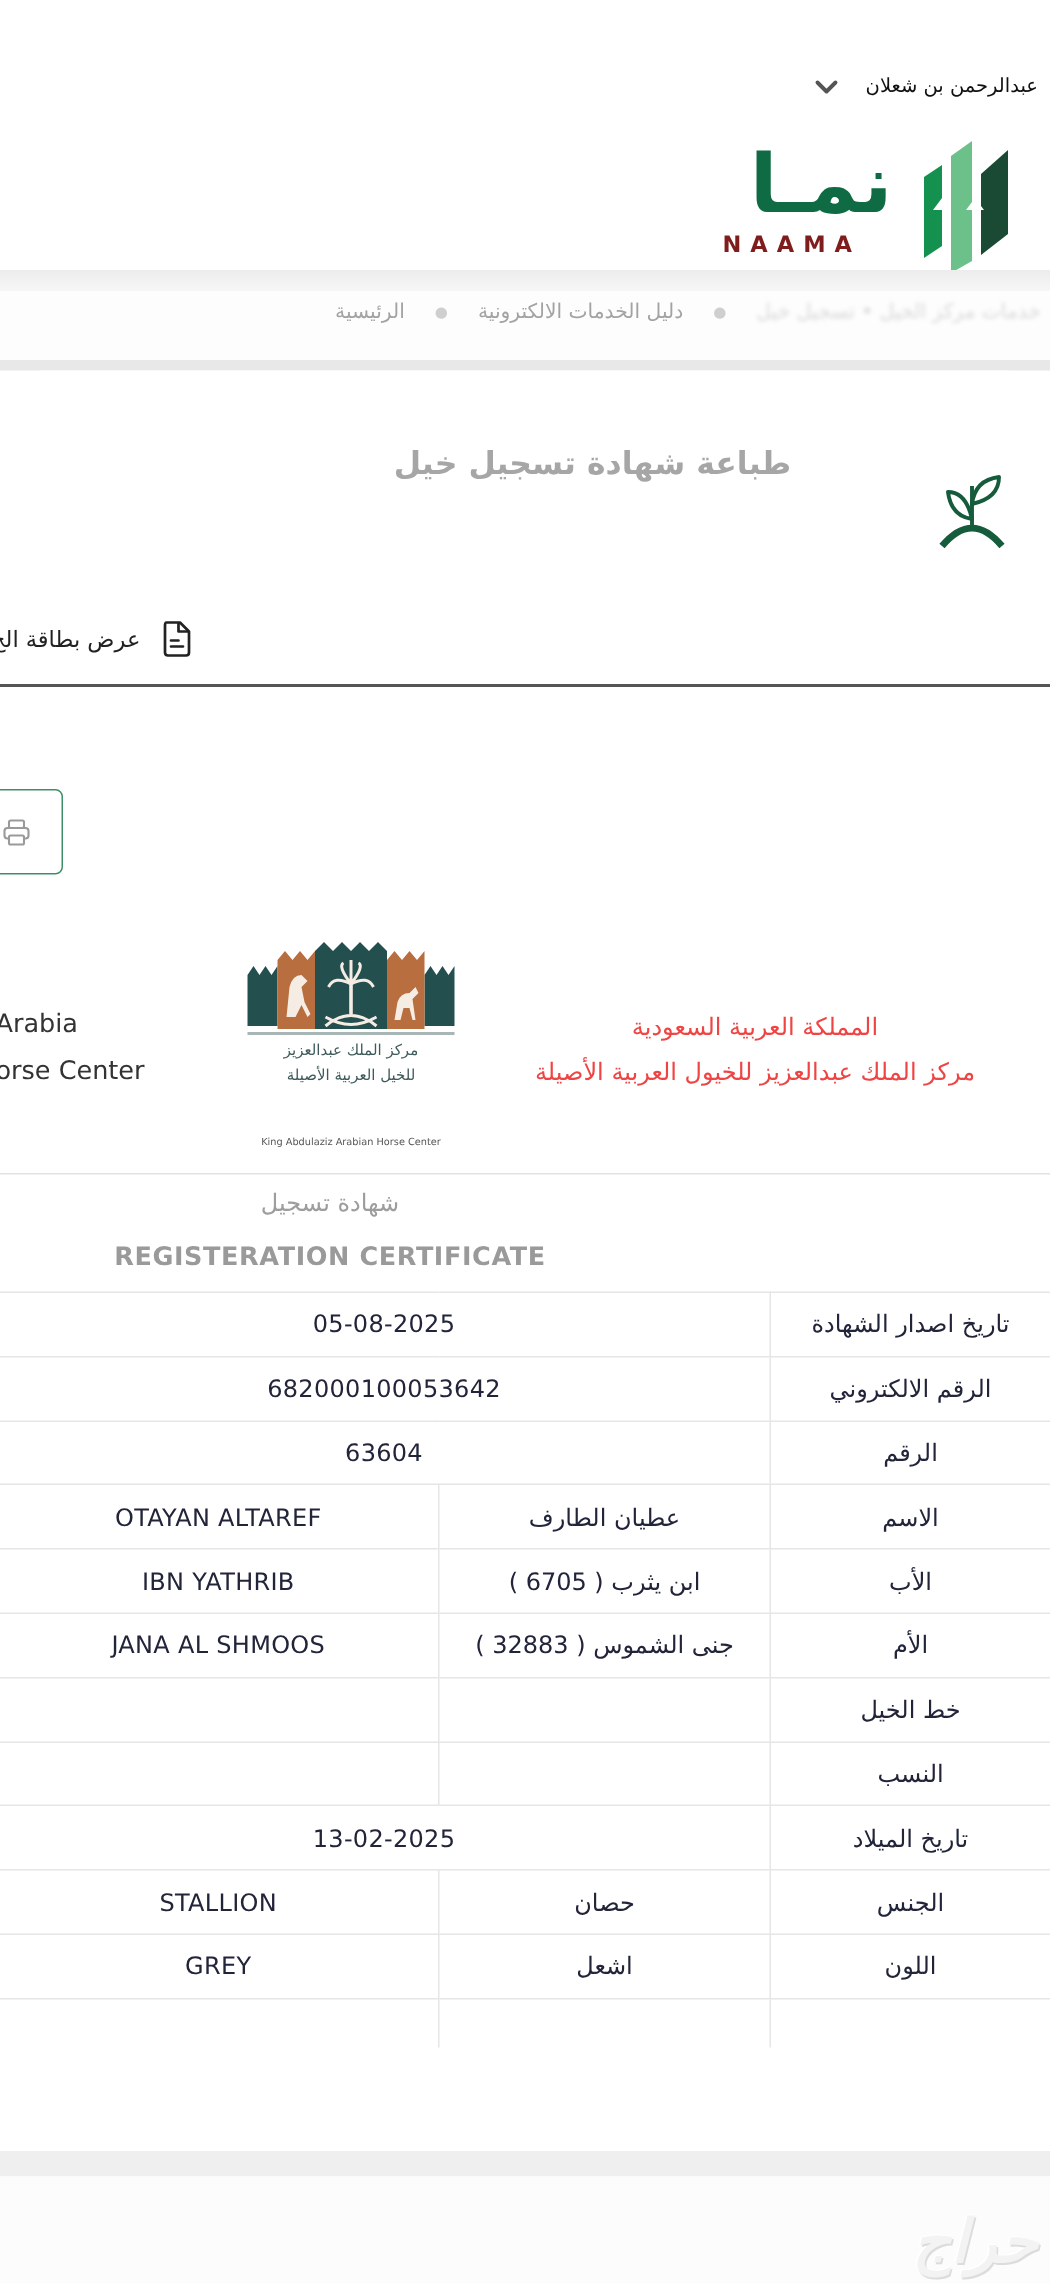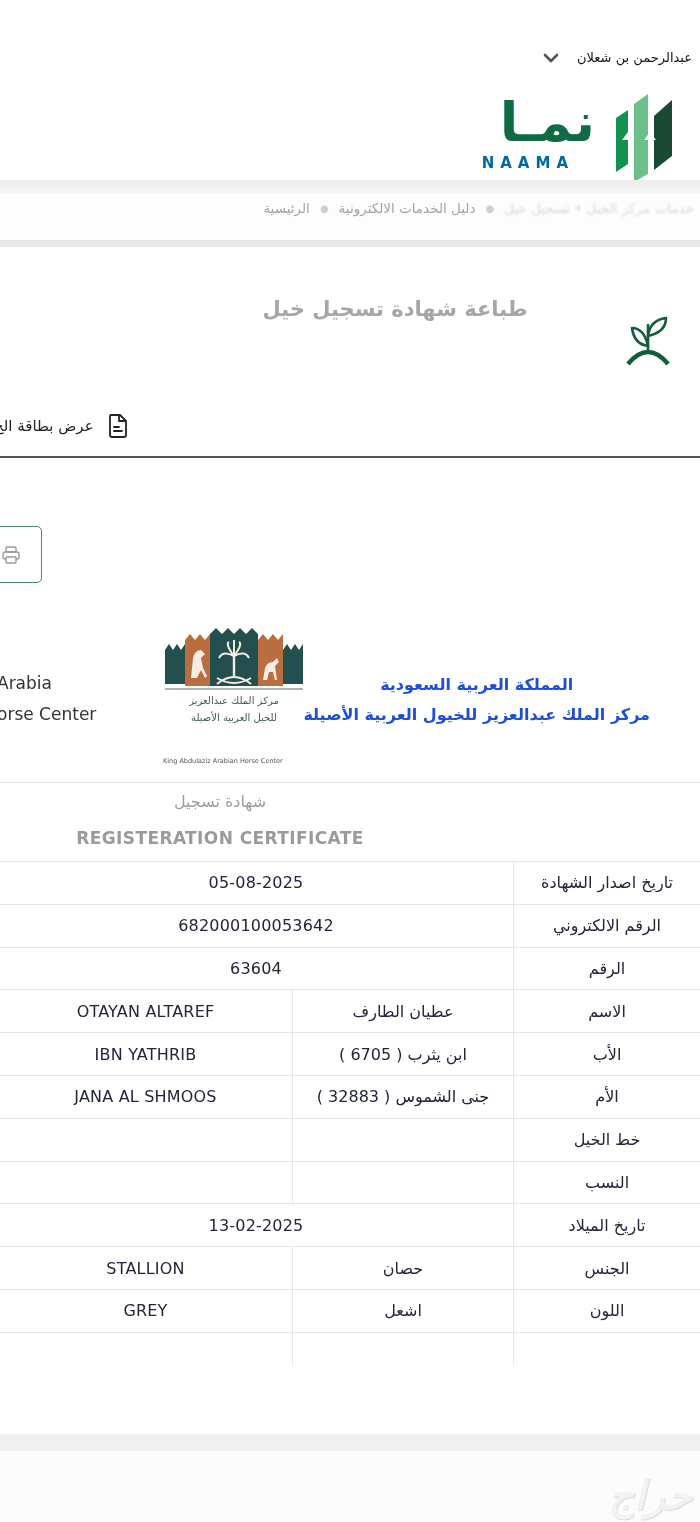--- a/index.html
+++ b/index.html
@@ -13,7 +13,7 @@
   .chevron { width: 16px; height: 12px; display: inline-block; }
   .logo { position: absolute; top: 92px; right: 20px; width: 185px; height: 88px; }
   .logo-word { position: absolute; right: 85px; top: 0; font-size: 54px; font-weight: bold; color: #0f6b43; direction: rtl; line-height: 62px; font-family: "DejaVu Sans", sans-serif; }
-  .logo-latin { position: absolute; right: 106px; top: 62px; font-size: 15px; letter-spacing: 6px; color: #0369a1; font-weight: bold; }
+  .logo-latin { position: absolute; right: 106px; top: 62px; font-size: 15px; letter-spacing: 6px; color: #7f1d1d; font-weight: bold; }
   .logo-mark { position: absolute; right: 0; top: 2px; width: 70px; height: 86px; }
 
   

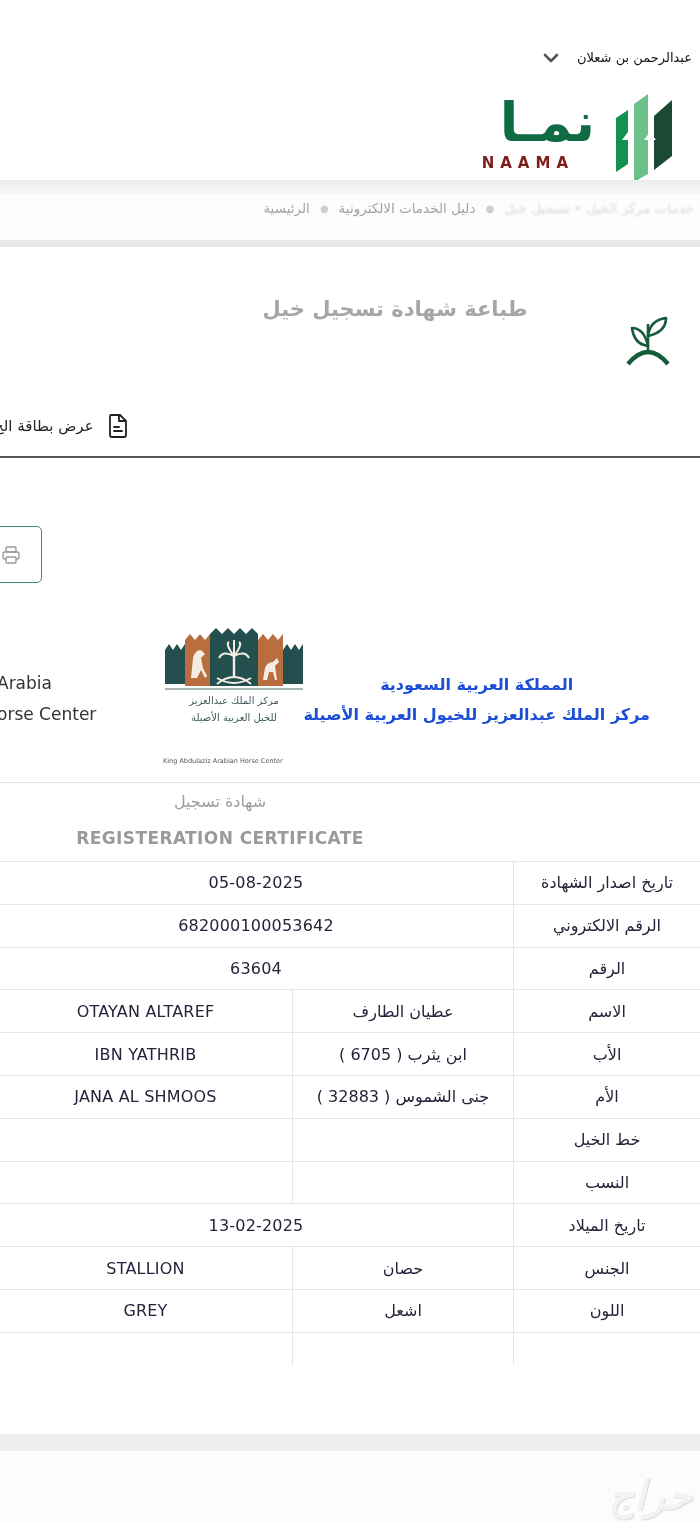--- a/index.html
+++ b/index.html
@@ -19,7 +19,7 @@
   
   .band-top { position: absolute; top: 180px; left: 0; width: 700px; height: 14px; background: linear-gradient(#ececec, #f7f7f7); }
   .breadcrumb-bar { position: absolute; top: 194px; left: 0; width: 700px; height: 46px; background: #fdfdfd; }
-  .breadcrumb { position: absolute; right: 6px; top: 6px; display: flex; flex-direction: row-reverse; align-items: center; gap: 10px; direction: rtl; font-size: 13.5px; color: #a3a3a3; }
+  .breadcrumb { position: absolute; right: 6px; top: 6px; display: flex; flex-direction: row-reverse; align-items: center; gap: 20px; direction: rtl; font-size: 13.5px; color: #a3a3a3; }
   .crumb-sep { color: #cfcfcf; font-size: 10px; }
   .crumb-faded { color: #d9d9d9; filter: blur(1.3px); }
   .band-bottom { position: absolute; top: 240px; left: 0; width: 700px; height: 7px; background: #e8e8e8; }

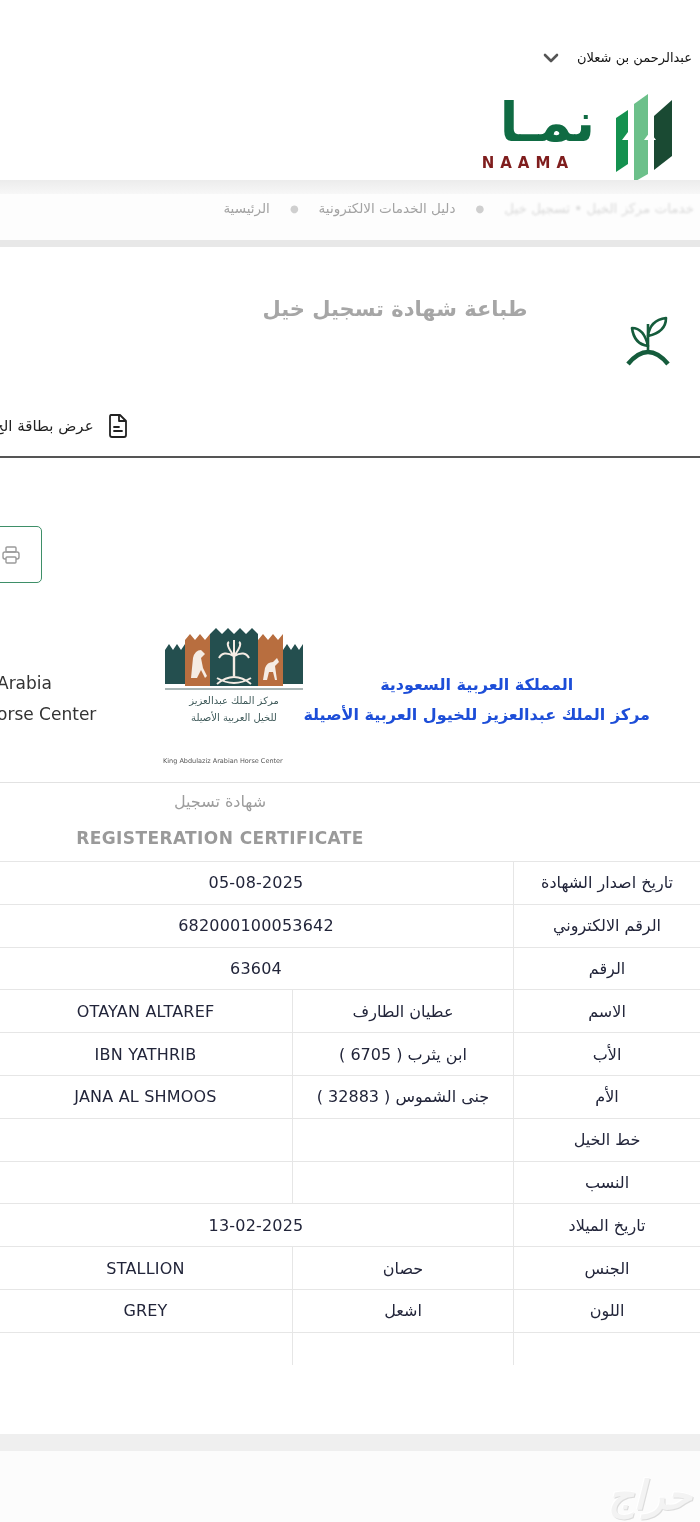--- a/index.html
+++ b/index.html
@@ -38,7 +38,7 @@
   .printer-icon { width: 20px; height: 20px; }
 
   
-  .cert-right { position: absolute; top: 670px; right: 50px; text-align: center; direction: rtl; font-size: 16px; color: #1d4ed8; line-height: 30px; font-weight: bold; }
+  .cert-right { position: absolute; top: 670px; right: 50px; text-align: center; direction: rtl; font-size: 16px; color: #ef4444; line-height: 30px; }
   .cert-left { position: absolute; top: 668px; left: -3px; font-size: 17px; color: #333; line-height: 31px; }
   .center-logo { position: absolute; top: 628px; left: 163px; width: 142px; height: 142px; }
   .center-logo-ar { position: absolute; top: 692px; left: 163px; width: 142px; text-align: center; font-size: 10px; color: #3f5a5a; direction: rtl; line-height: 17px; }

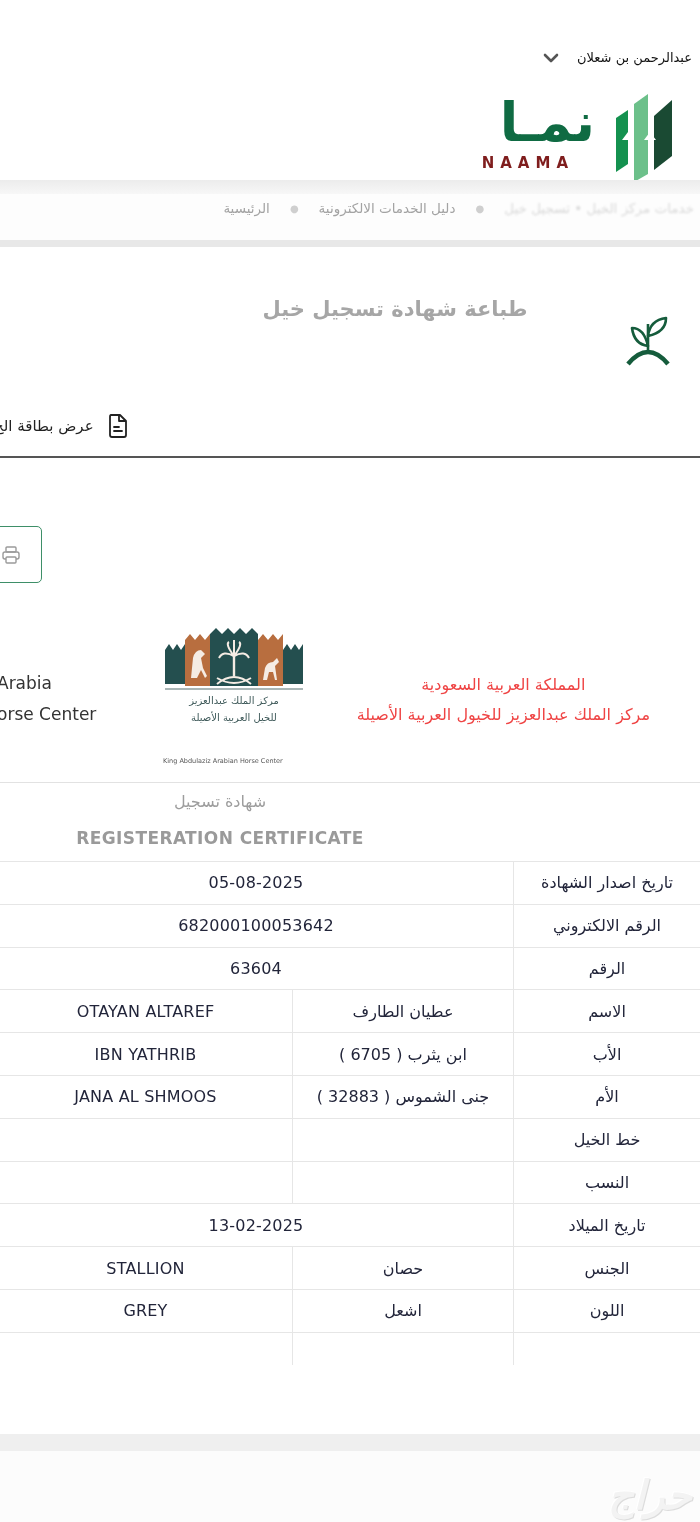--- a/index.html
+++ b/index.html
@@ -42,7 +42,7 @@
   .cert-left { position: absolute; top: 668px; left: -3px; font-size: 17px; color: #333; line-height: 31px; }
   .center-logo { position: absolute; top: 628px; left: 163px; width: 142px; height: 142px; }
   .center-logo-ar { position: absolute; top: 692px; left: 163px; width: 142px; text-align: center; font-size: 10px; color: #3f5a5a; direction: rtl; line-height: 17px; }
-  .center-logo-en { position: absolute; top: 757px; left: 163px; width: 142px; text-align: left; font-size: 6.5px; color: #555; }
+  .center-logo-en { position: absolute; top: 757px; left: 163px; width: 142px; text-align: center; font-size: 6.5px; color: #555; }
 
   .cert-sep-line { position: absolute; top: 782px; left: 0; width: 700px; height: 1px; background: #e2e2e2; }
   .cert-title-ar { position: absolute; top: 792px; left: 100px; width: 240px; text-align: center; font-size: 16px; color: #9d9d9d; direction: rtl; }

